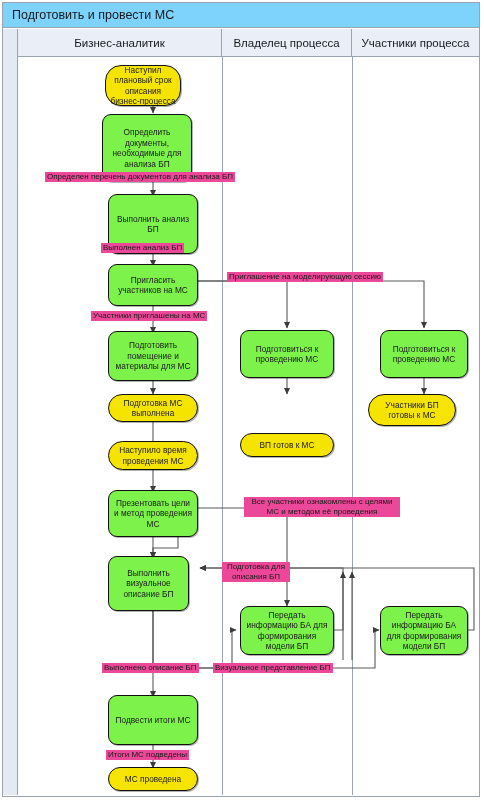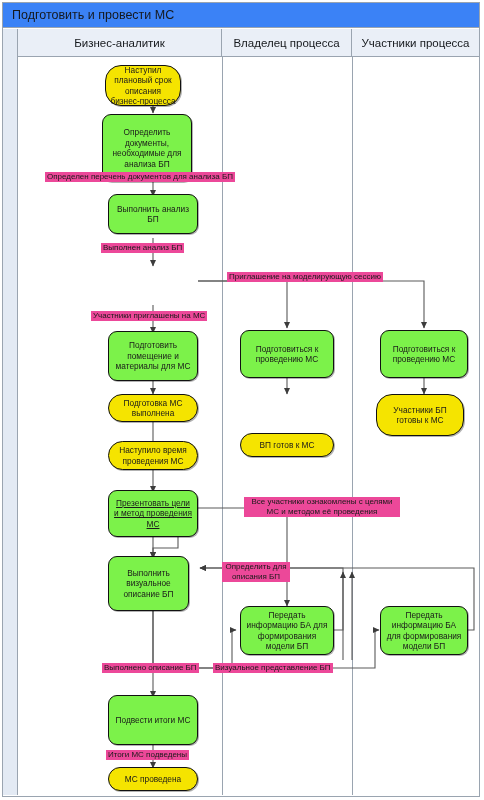--- a/index.html
+++ b/index.html
@@ -10,7 +10,7 @@
   .pool-frame{position:absolute;left:2px;top:2px;width:478px;height:795px;
       border:1px solid #9aa4b0;background:#ffffff;box-sizing:border-box;}
   .pool-title{position:absolute;left:3px;top:3px;width:476px;height:25px;
-      background:#3b82f6;border-bottom:1px solid #9aa4b0;box-sizing:border-box;
+      background:#7dd3fc;border-bottom:1px solid #9aa4b0;box-sizing:border-box;
       display:flex;align-items:center;padding-left:9px;
       font-size:12.5px;color:#15181c;}
 

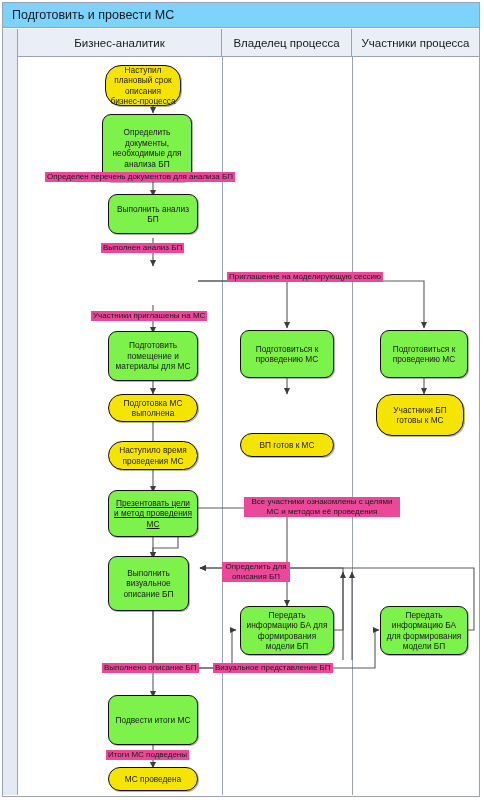--- a/index.html
+++ b/index.html
@@ -110,7 +110,7 @@
 
   <div class="node task" style="left:102px;top:114px;width:90px;height:68px;">Определить документы, необходимые для анализа БП</div>
 
-  <div class="node task" style="left:108px;top:194px;width:90px;height:40px;">Выполнить анализ БП</div>
+  <div class="node task" style="left:108px;top:194px;width:90px;height:60px;">Выполнить анализ БП</div>
 
 
   <div class="node task" style="left:108px;top:331px;width:90px;height:50px;">Подготовить помещение и материалы для МС</div>

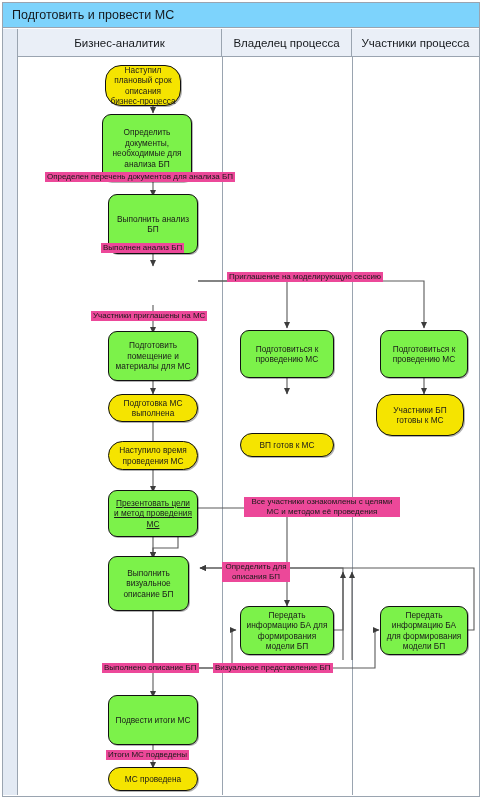--- a/index.html
+++ b/index.html
@@ -112,6 +112,7 @@
 
   <div class="node task" style="left:108px;top:194px;width:90px;height:60px;">Выполнить анализ БП</div>
 
+  <div class="node task" style="left:108px;top:264px;width:90px;height:42px;">Пригласить участников на МС</div>
 
   <div class="node task" style="left:108px;top:331px;width:90px;height:50px;">Подготовить помещение и материалы для МС</div>
 

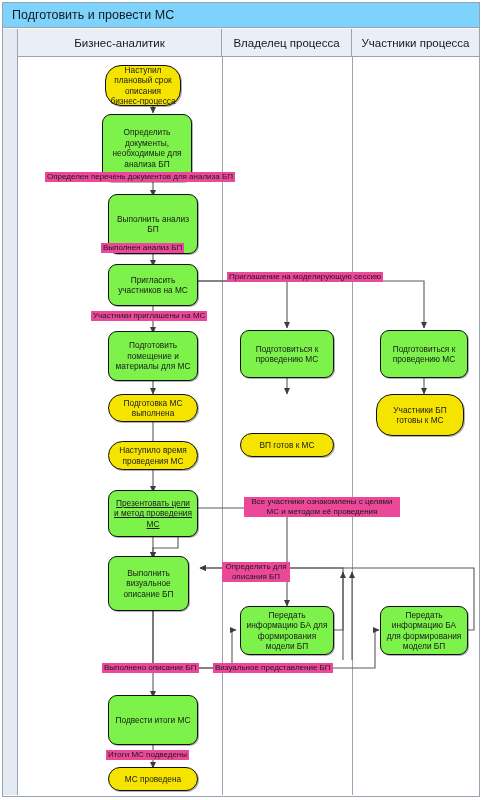--- a/index.html
+++ b/index.html
@@ -136,7 +136,7 @@
 
   <div class="node task" style="left:380px;top:330px;width:88px;height:48px;">Подготовиться к проведению МС</div>
 
-  <div class="node event" style="left:376px;top:394px;width:88px;height:42px;">Участники БП готовы к  МС</div>
+  <div class="node event" style="left:368px;top:394px;width:88px;height:32px;">Участники БП готовы к  МС</div>
 
   <div class="node task" style="left:380px;top:606px;width:88px;height:49px;">Передать информацию БА для формирования модели БП</div>
 

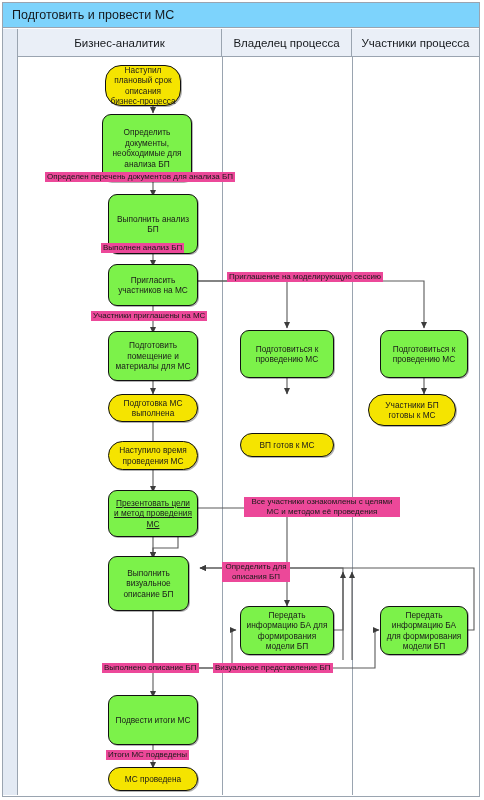--- a/index.html
+++ b/index.html
@@ -120,7 +120,7 @@
 
   <div class="node event" style="left:108px;top:394px;width:90px;height:28px;">Подготовка МС выполнена</div>
 
-  <div class="node task" style="left:108px;top:490px;width:90px;height:47px;text-decoration:underline;">Презентовать цели и метод проведения МС</div>
+  <div class="node task" style="left:108px;top:490px;width:90px;height:47px;">Презентовать цели и метод проведения МС</div>
 
   <div class="node task" style="left:108px;top:556px;width:81px;height:55px;">Выполнить визуальное описание БП</div>
 

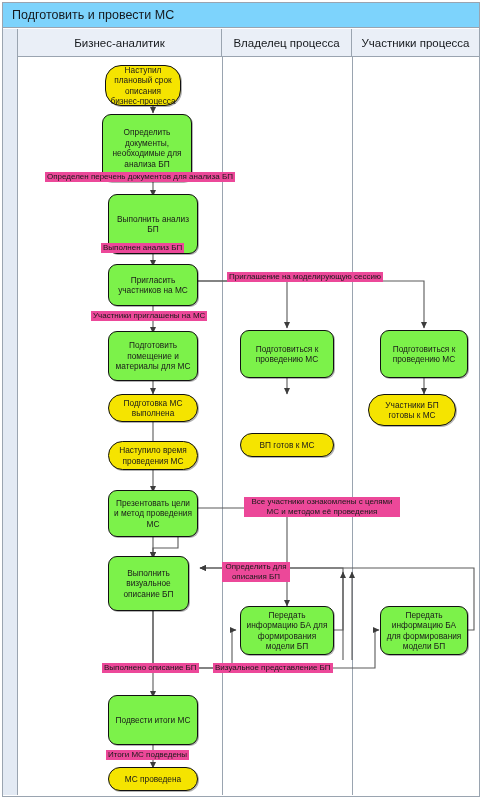--- a/index.html
+++ b/index.html
@@ -150,7 +150,7 @@
 
   <div class="elabel wrap" style="left:244px;top:497px;width:152px;">Все участники ознакомлены с целями МС и методом её проведения</div>
 
-  <div class="elabel wrap" style="left:222px;top:562px;width:64px;">Определить для описания БП</div>
+  <div class="elabel wrap" style="left:222px;top:562px;width:64px;">Подготовка для описания БП</div>
 
   <div class="elabel" style="left:102px;top:663px;">Выполнено описание БП</div>
 

